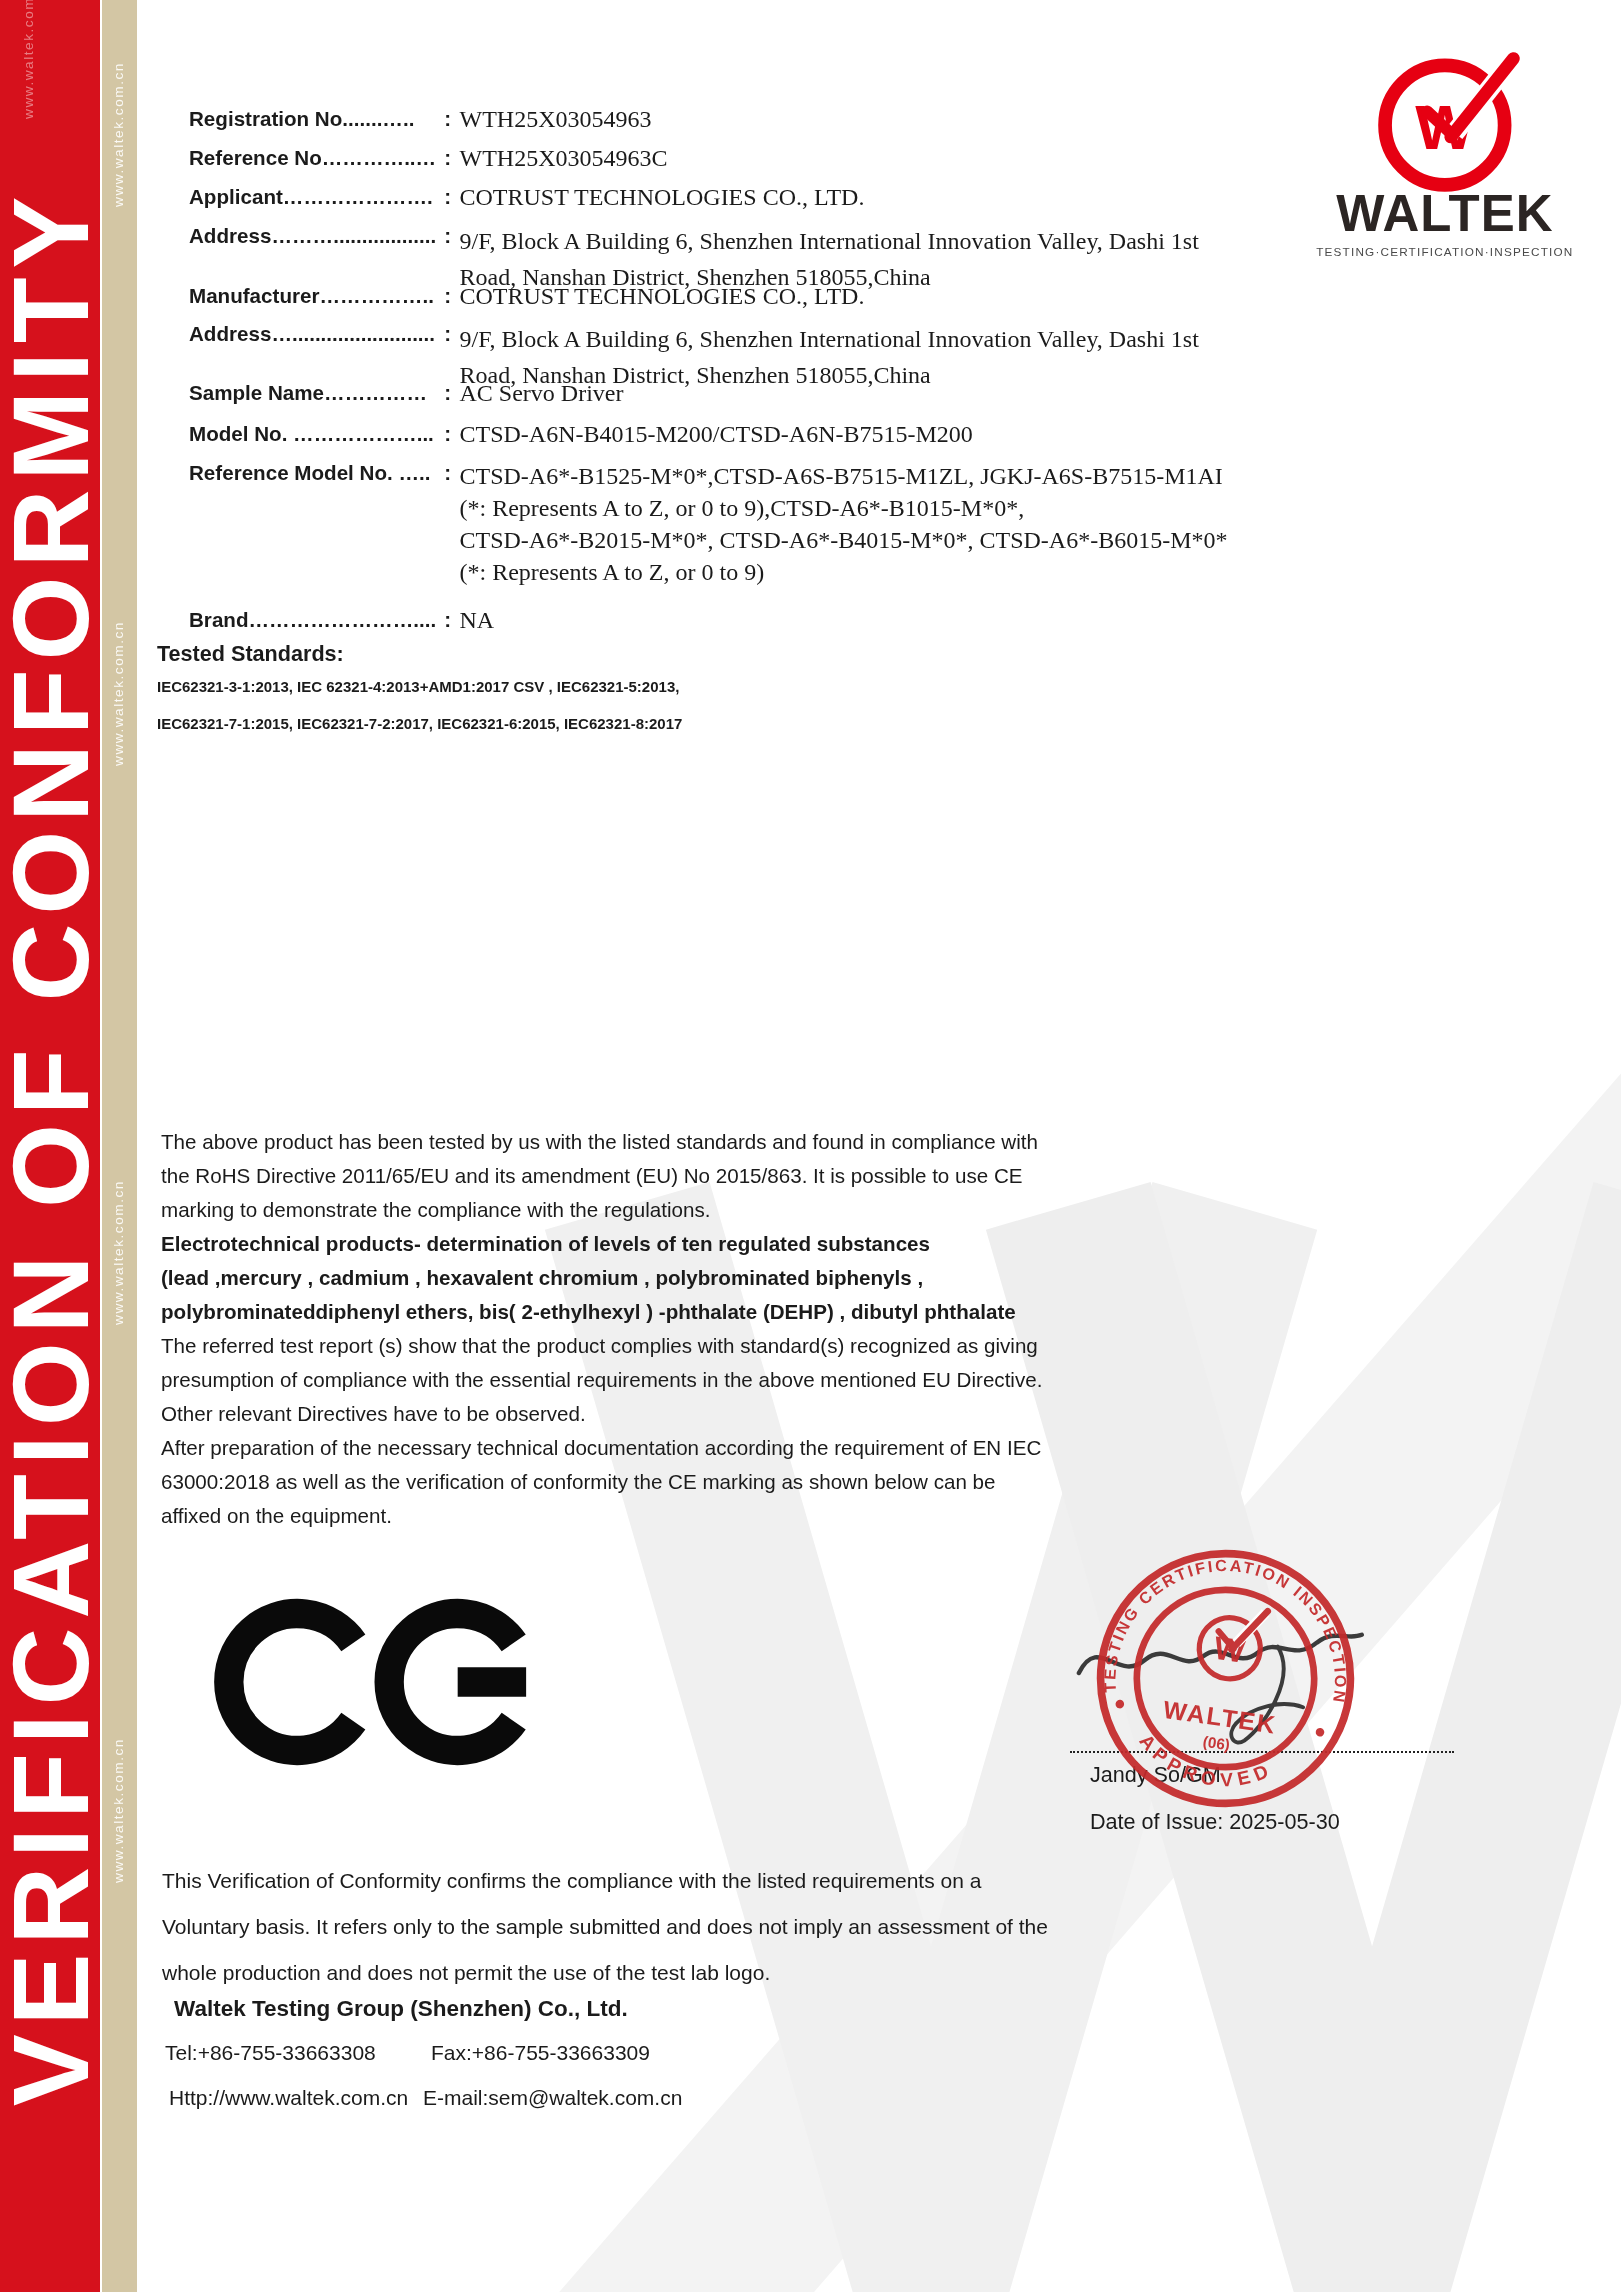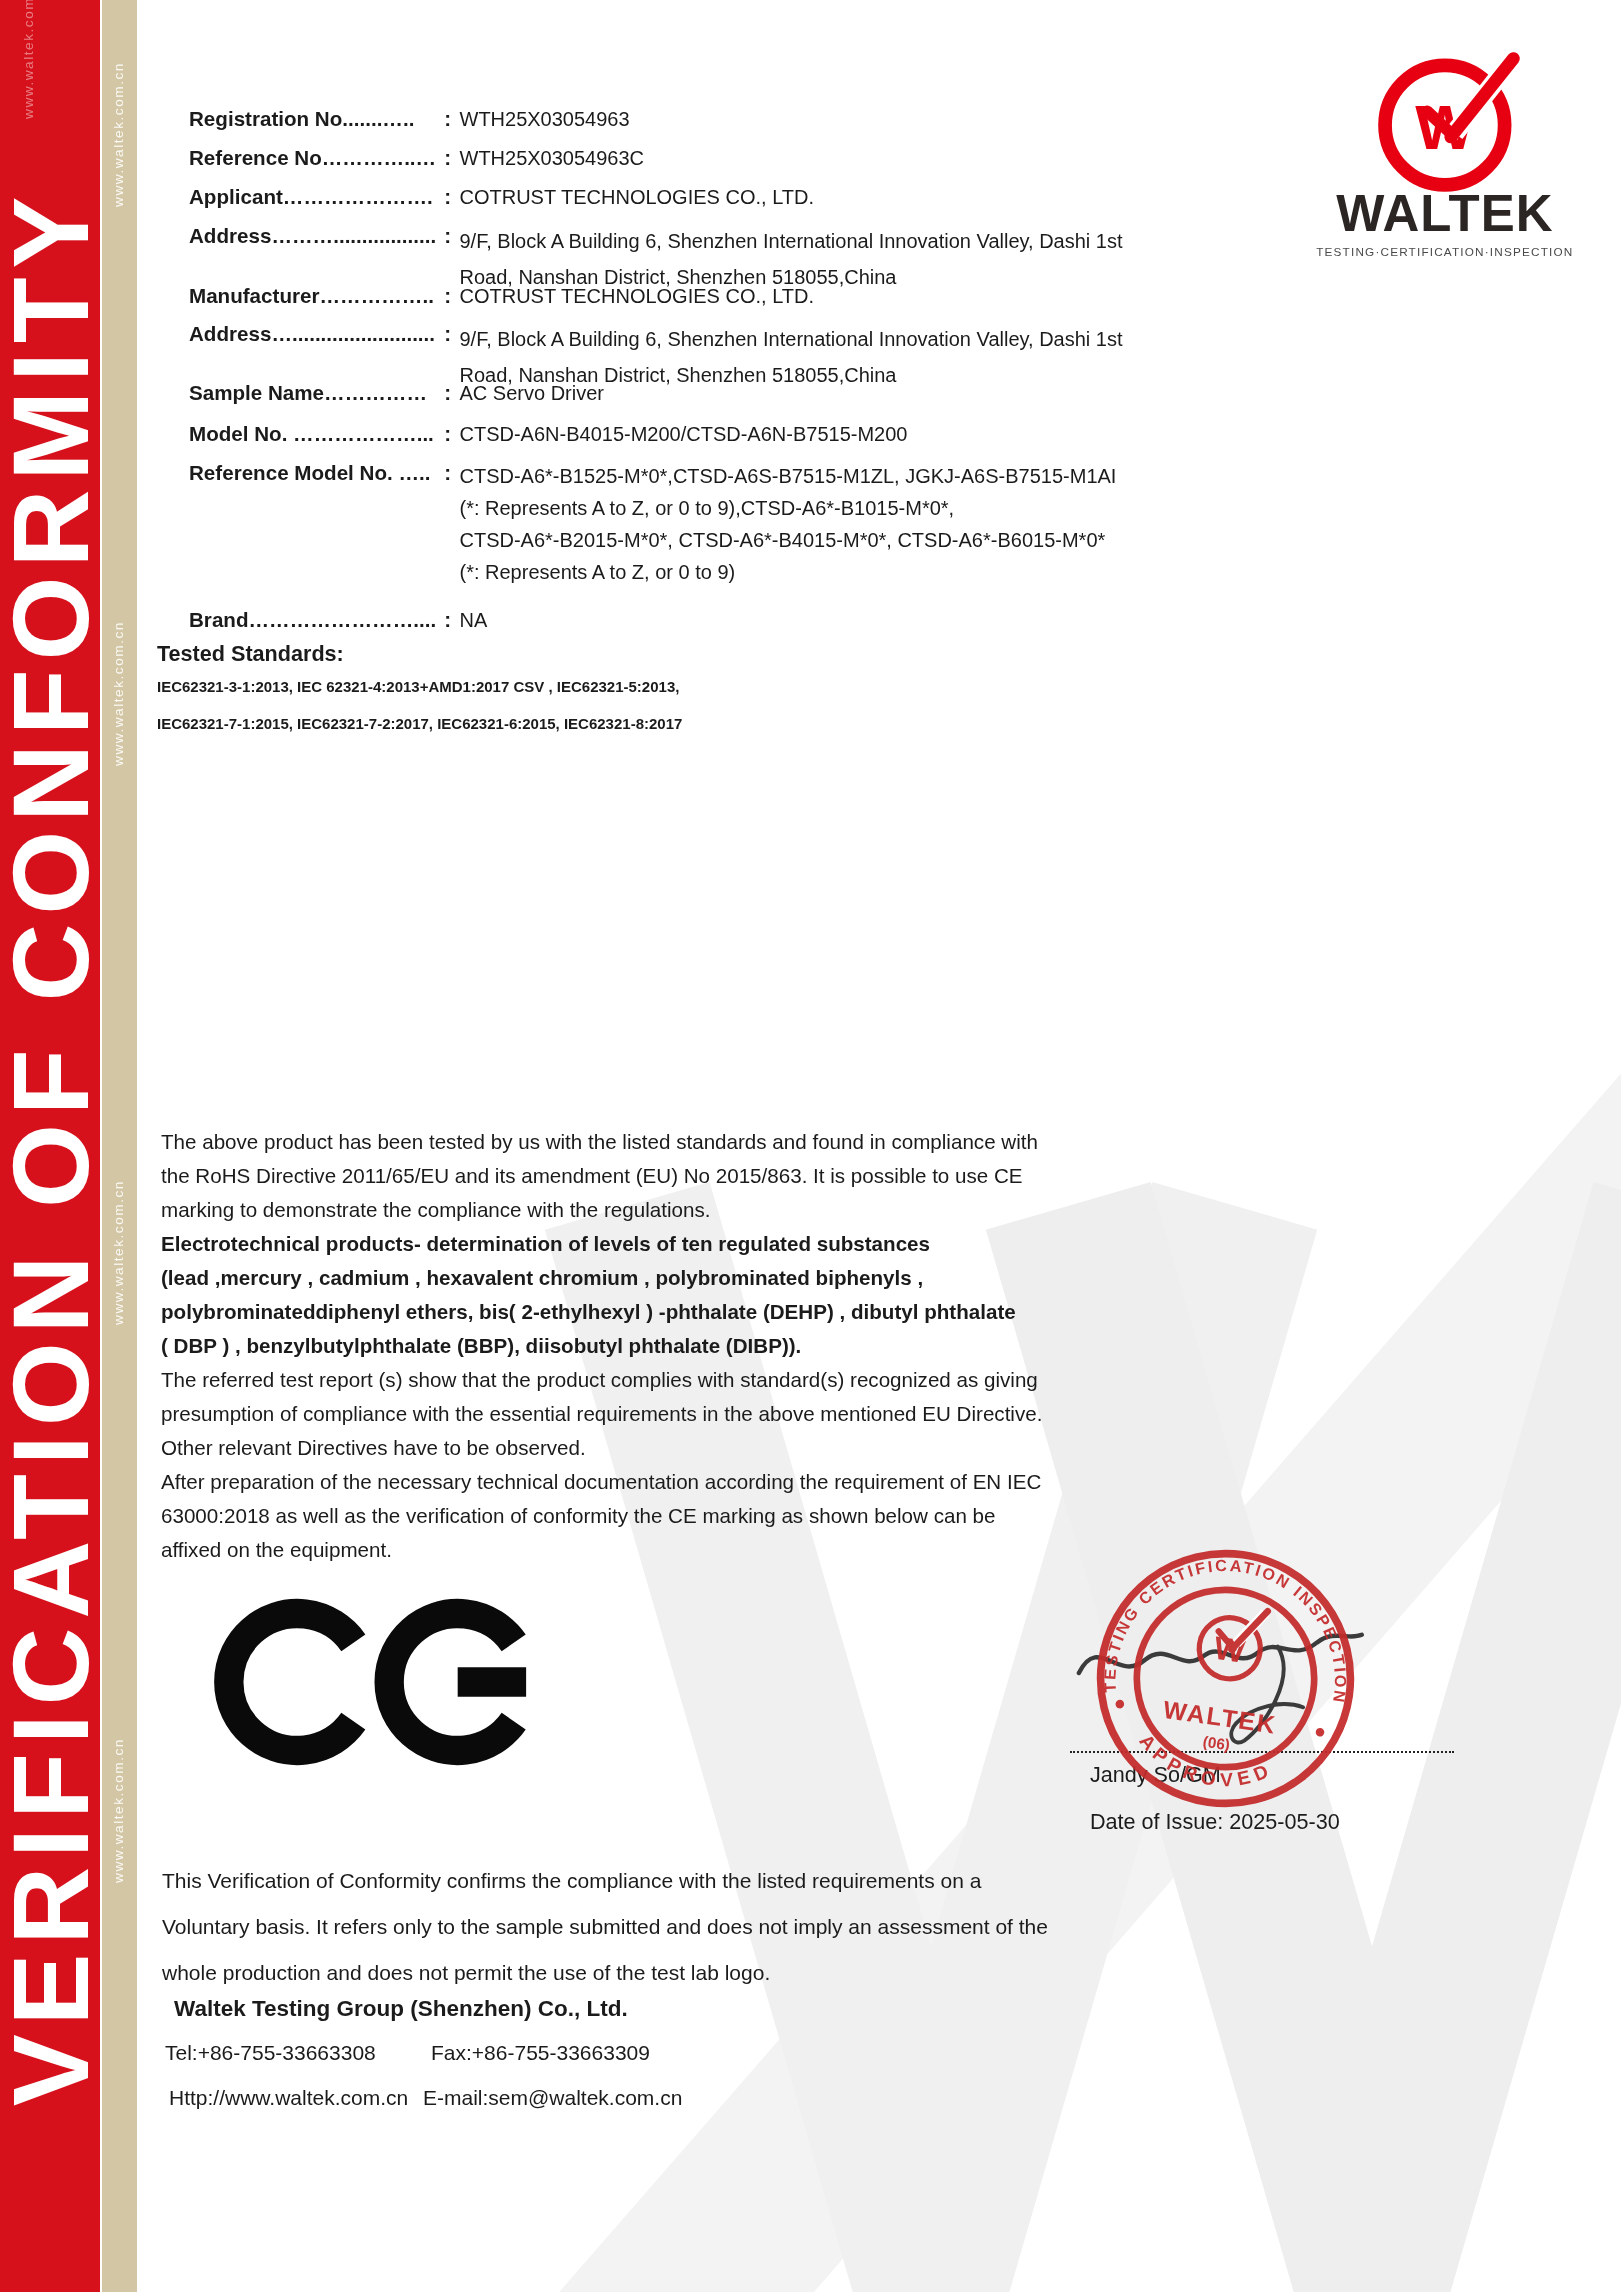--- a/index.html
+++ b/index.html
@@ -29,7 +29,7 @@
   .row{position:absolute;left:157px;display:flex;align-items:flex-start;z-index:3;margin-left:32px;}
   .lbl{width:247px;font-weight:bold;font-size:20.6px;line-height:26.5px;white-space:pre;}
   .colon{width:23.5px;font-weight:bold;font-size:20.6px;line-height:26.5px;text-align:center;}
-  .val{font-size:20px;}
+  .val{font-size:24px;font-family:Liberation Serif, serif;}
   .val div{white-space:pre;}
   .lh37 div{line-height:36px;}
   .lh27 div{line-height:26.5px;}

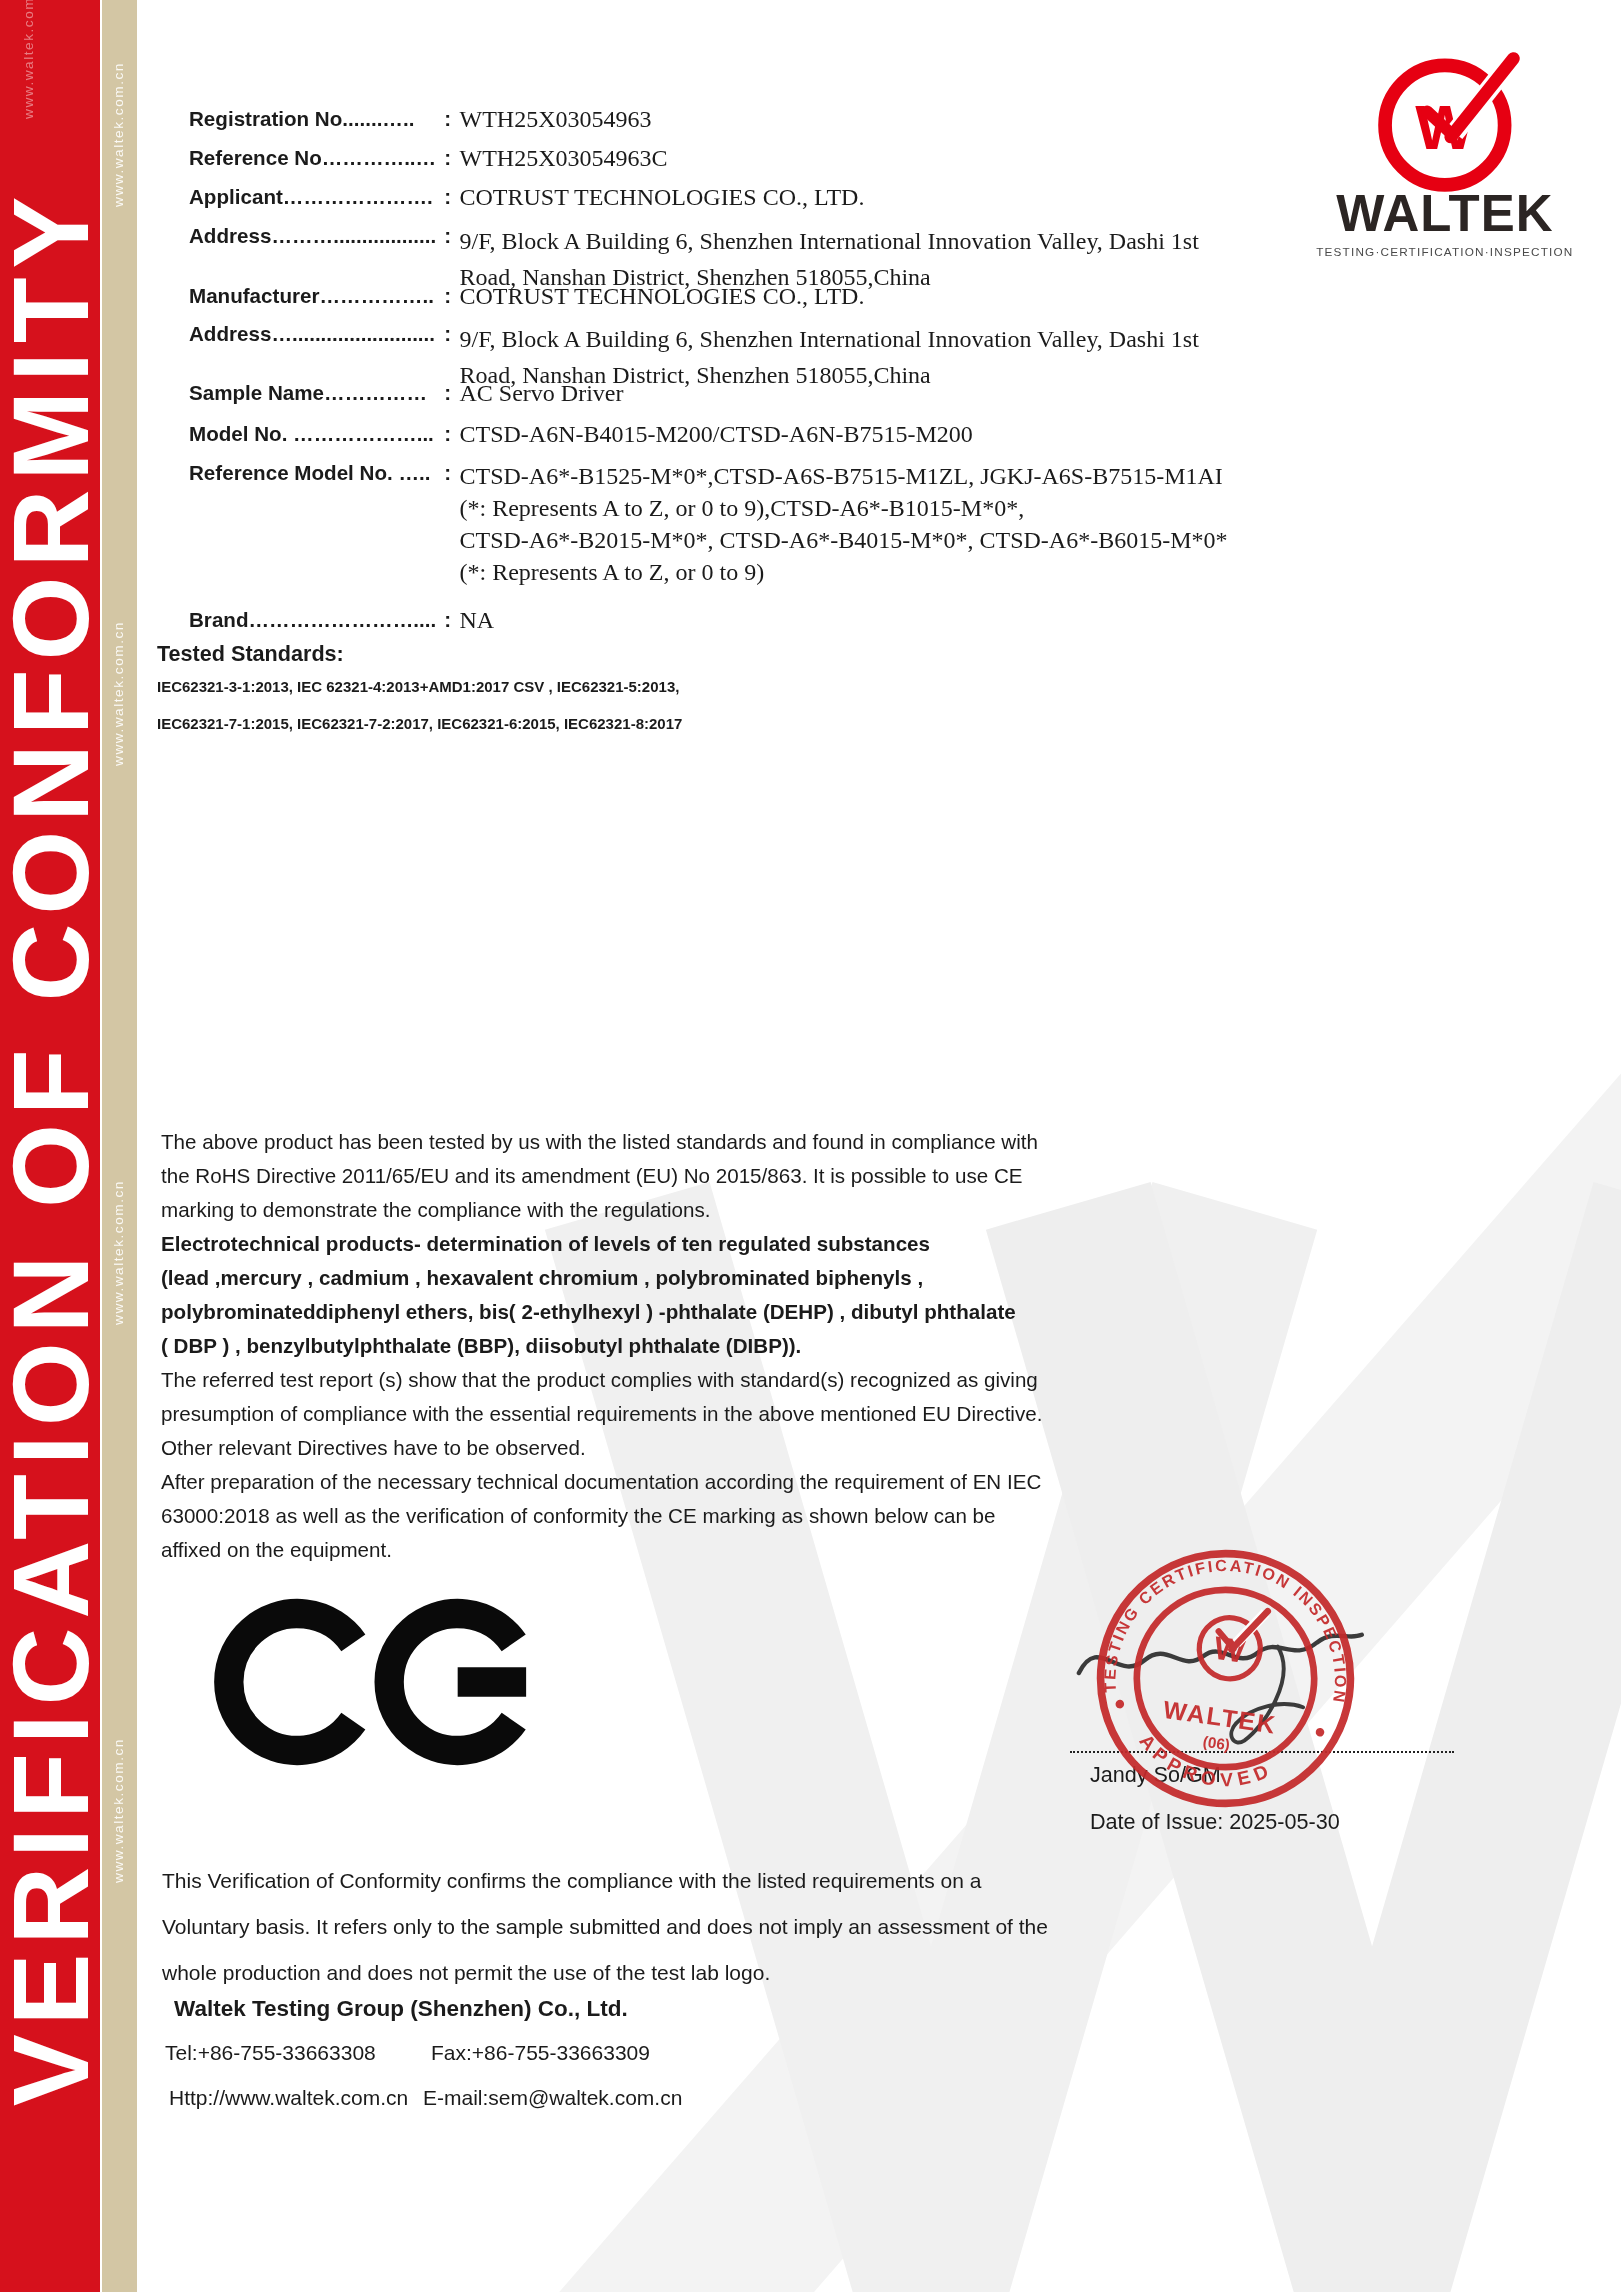--- a/index.html
+++ b/index.html
@@ -171,7 +171,6 @@
     <div class="bold">Electrotechnical products- determination of levels of ten regulated substances</div>
     <div class="bold">(lead ,mercury , cadmium , hexavalent chromium , polybrominated biphenyls ,</div>
     <div class="bold">polybrominateddiphenyl ethers, bis( 2-ethylhexyl ) -phthalate (DEHP) , dibutyl phthalate</div>
-    <div class="bold">( DBP ) , benzylbutylphthalate (BBP), diisobutyl phthalate (DIBP)).</div>
     <div>The referred test report (s) show that the product complies with standard(s) recognized as giving</div>
     <div>presumption of compliance with the essential requirements in the above mentioned EU Directive.</div>
     <div>Other relevant Directives have to be observed.</div>

